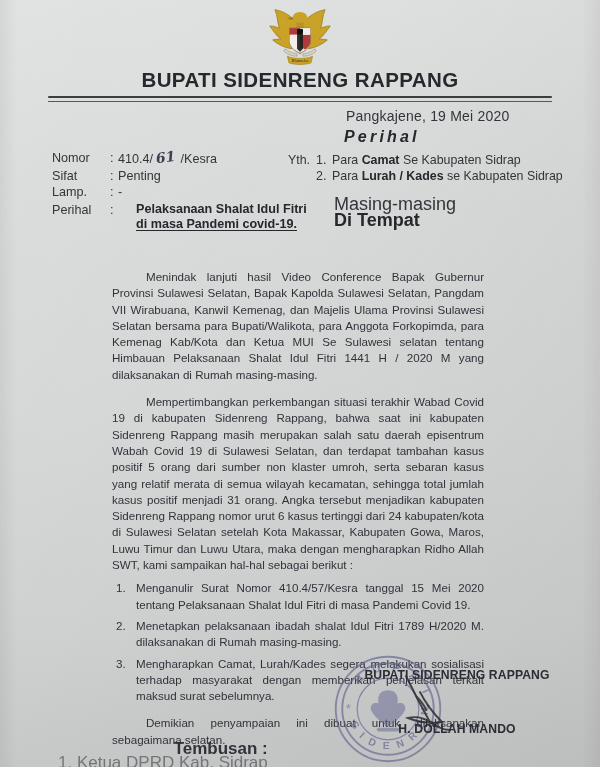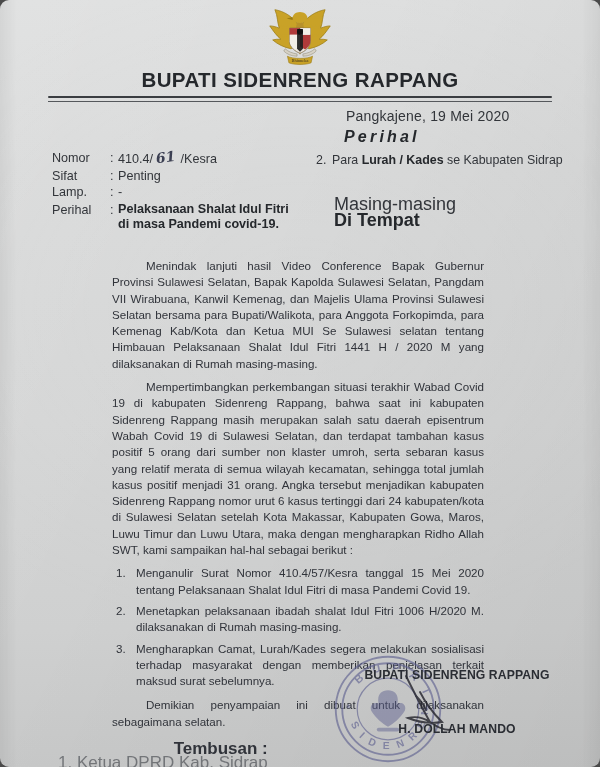--- a/index.html
+++ b/index.html
@@ -17,7 +17,6 @@
       linear-gradient(180deg, #dedfdf 0%, #d9dada 22%, #d5d6d6 55%, #cfd0d0 82%, #c7c8c8 100%);
     font-family: "Liberation Sans", sans-serif;
     color: #2c2f33;
-    border-radius: 9px;
     -webkit-font-smoothing: antialiased;
   }
   

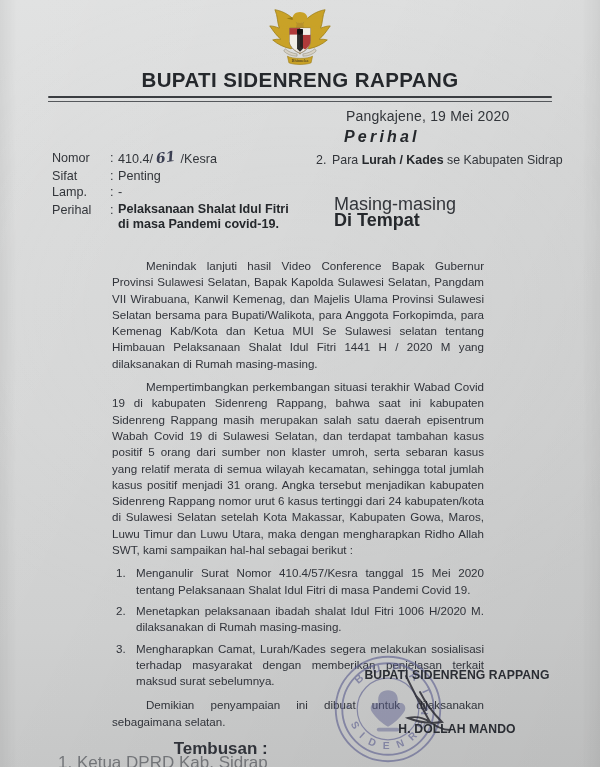--- a/index.html
+++ b/index.html
@@ -294,6 +294,11 @@
   </div>
 
   <div class="recipients">
+    <div class="rcp-row">
+      <span class="rcp-yth">Yth.</span>
+      <span class="rcp-num">1.</span>
+      <span><span>Para </span><span class="b">Camat</span><span> Se Kabupaten Sidrap</span></span>
+    </div>
     <div class="rcp-row">
       <span class="rcp-yth"></span>
       <span class="rcp-num">2.</span>

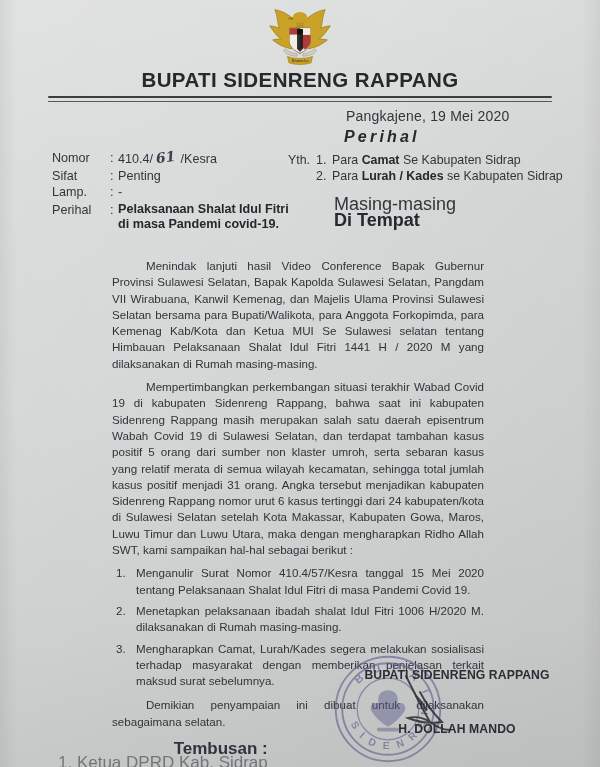--- a/index.html
+++ b/index.html
@@ -114,7 +114,7 @@
     margin: 0 5px 0 3px;
   }
   .perihal-row { margin-top: 1px; align-items: flex-start; }
-  .perihal-value { font-weight: bold; color: #25282c; line-height: 15.5px; }
+  .perihal-value { font-weight: bold; color: #25282c; line-height: 15.5px; margin-left: 18px; }
   .perihal-value .u { text-underline-offset: 2px; }
 
   .recipients {

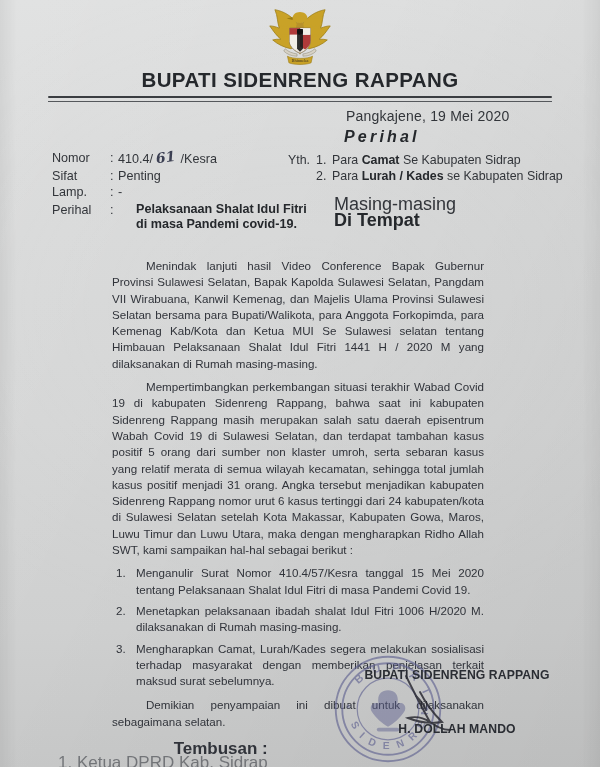--- a/index.html
+++ b/index.html
@@ -115,7 +115,7 @@
   }
   .perihal-row { margin-top: 1px; align-items: flex-start; }
   .perihal-value { font-weight: bold; color: #25282c; line-height: 15.5px; margin-left: 18px; }
-  .perihal-value .u { text-underline-offset: 2px; }
+  .perihal-value .u { text-decoration: underline; text-underline-offset: 2px; }
 
   .recipients {
     position: absolute;

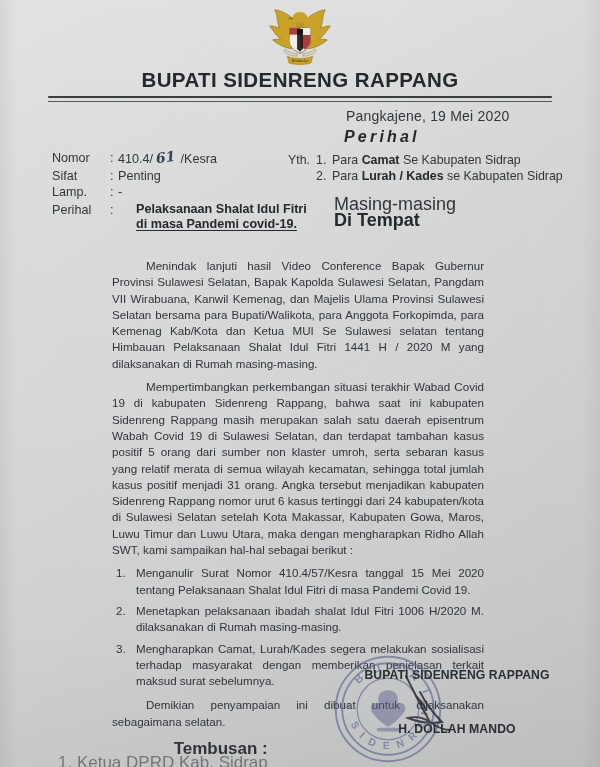--- a/index.html
+++ b/index.html
@@ -150,7 +150,7 @@
     text-align: justify;
     color: #30333a;
   }
-  .body-copy p { margin: 0 0 7px 0; text-indent: 34px; }
+  .body-copy p { margin: 11px 0 7px 0; text-indent: 34px; }
 
   ol.points {
     margin: 4px 0 8px 0;

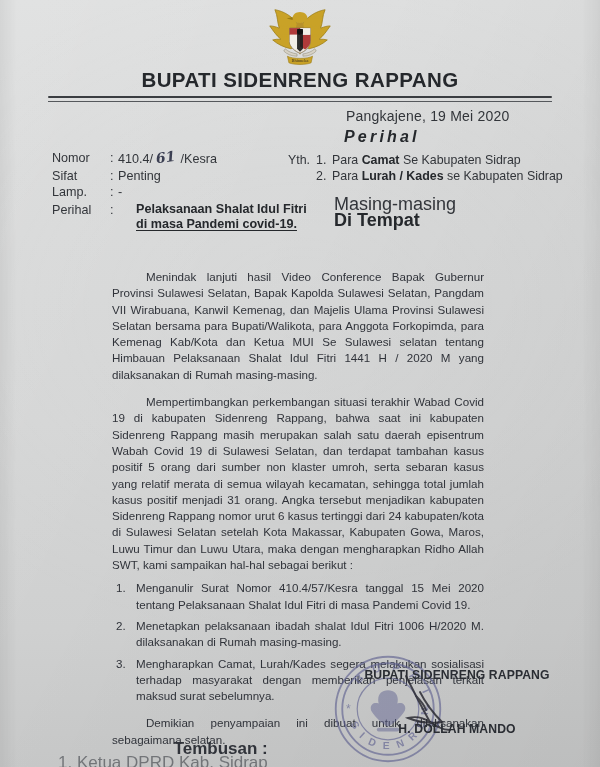--- a/index.html
+++ b/index.html
@@ -316,7 +316,7 @@
     <p>Mempertimbangkan perkembangan situasi terakhir Wabad Covid 19 di kabupaten Sidenreng Rappang, bahwa saat ini kabupaten Sidenreng Rappang masih merupakan salah satu daerah episentrum Wabah Covid 19 di Sulawesi Selatan, dan terdapat tambahan kasus positif 5 orang dari sumber non klaster umroh, serta sebaran kasus yang relatif merata di semua wilayah kecamatan, sehingga total jumlah kasus positif menjadi 31 orang. Angka tersebut menjadikan kabupaten Sidenreng Rappang nomor urut 6 kasus tertinggi dari 24 kabupaten/kota di Sulawesi Selatan setelah Kota Makassar, Kabupaten Gowa, Maros, Luwu Timur dan Luwu Utara, maka dengan mengharapkan Ridho Allah SWT,  kami sampaikan hal-hal sebagai berikut :</p>
     <ol class="points">
       <li>Menganulir Surat Nomor 410.4/57/Kesra tanggal 15 Mei 2020 tentang Pelaksanaan Shalat Idul Fitri di masa Pandemi Covid 19.</li>
-      <li>Menetapkan pelaksanaan ibadah shalat Idul Fitri 1006 H/2020 M. dilaksanakan di Rumah masing-masing.</li>
+      <li>Menetapkan pelaksanaan ibadah shalat Idul Fitri 1789 H/2020 M. dilaksanakan di Rumah masing-masing.</li>
       <li>Mengharapkan Camat, Lurah/Kades segera melakukan sosialisasi terhadap masyarakat dengan memberikan penjelasan terkait maksud surat sebelumnya.</li>
     </ol>
     <p>Demikian penyampaian ini dibuat untuk dilaksanakan sebagaimana selatan.</p>

